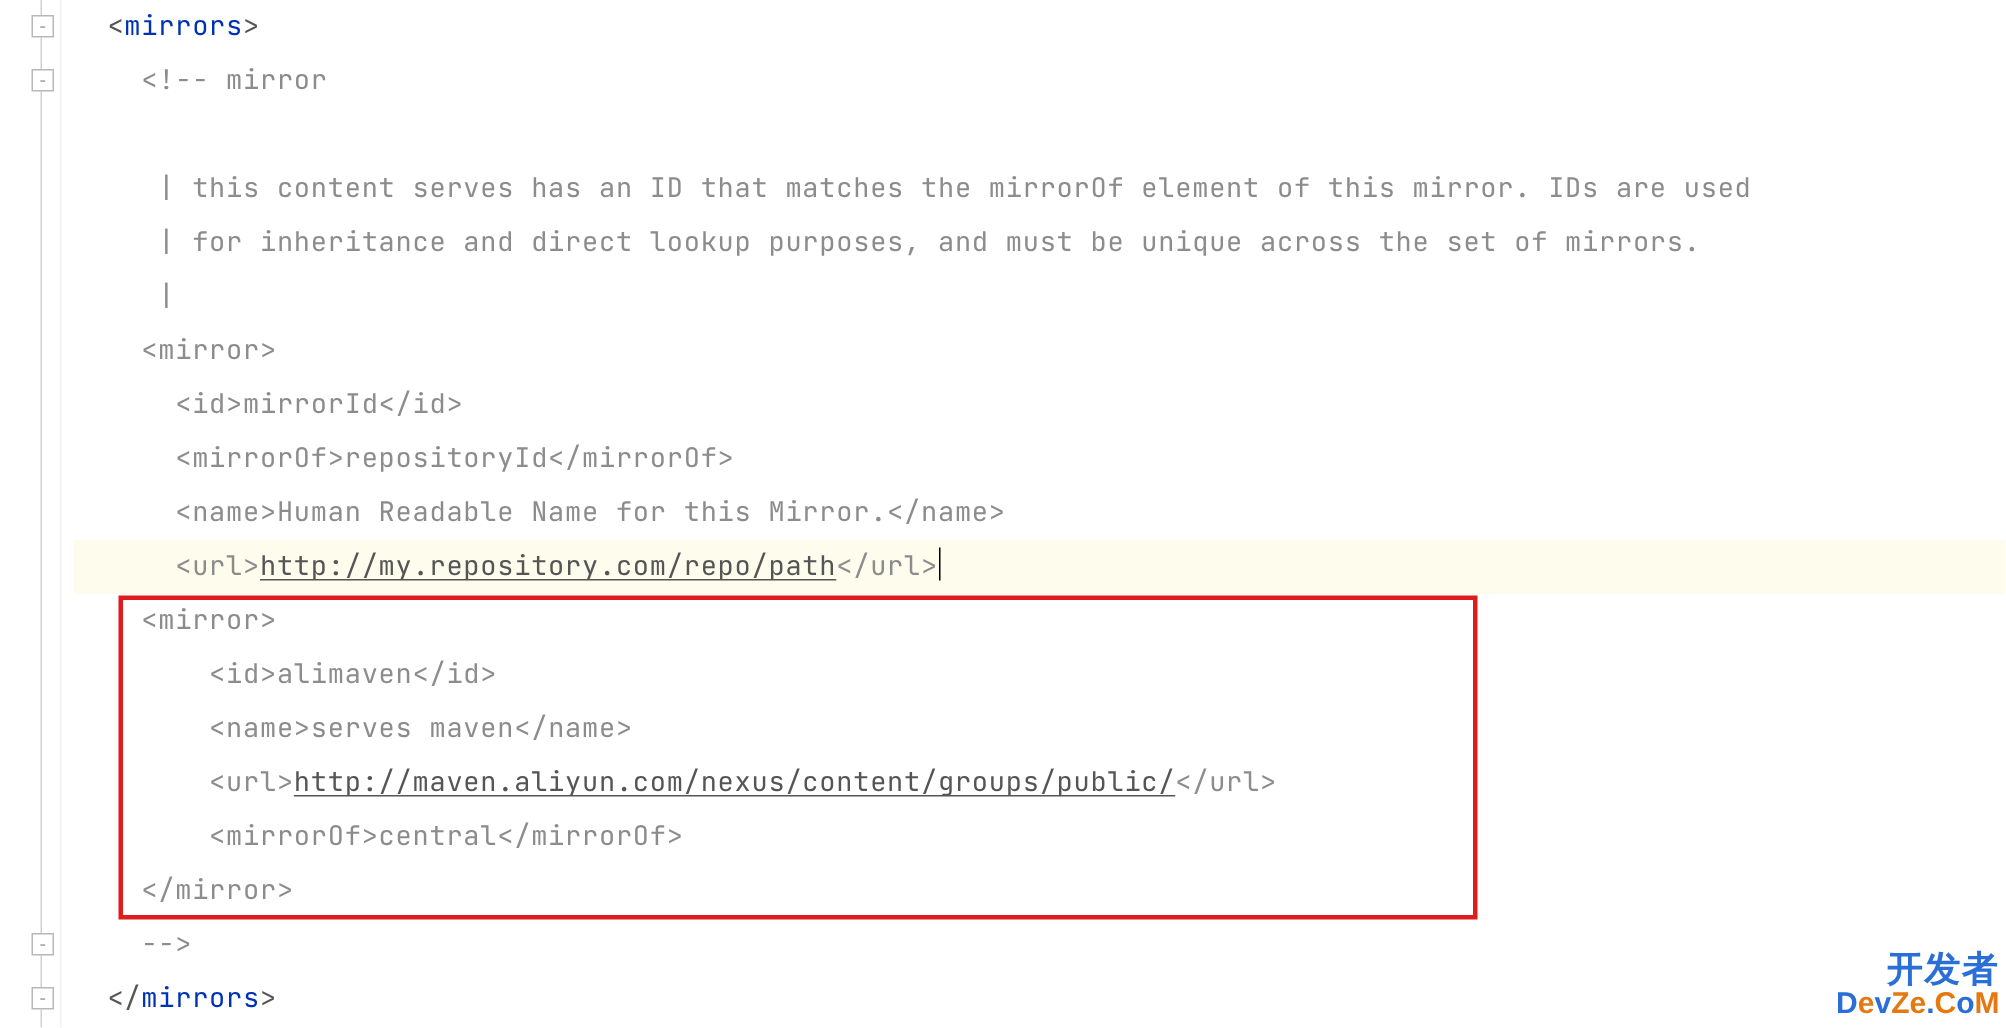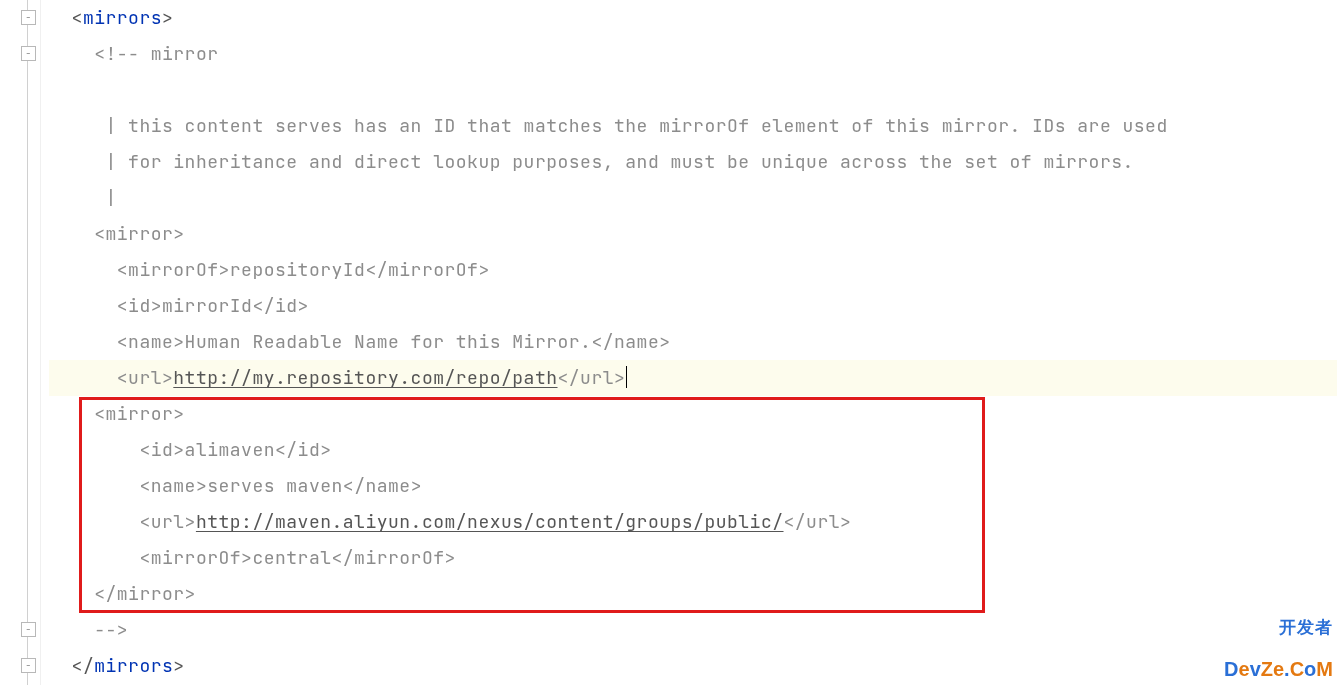--- a/index.html
+++ b/index.html
@@ -145,9 +145,9 @@
 
     <div class="code-line"><span class="comment">    </span><span class="comment">&lt;mirror&gt;</span></div>
 
+    <div class="code-line"><span class="comment">    </span><span class="comment">  &lt;id&gt;mirrorId&lt;/id&gt;</span></div>
+
     <div class="code-line"><span class="comment">    </span><span class="comment">  &lt;mirrorOf&gt;repositoryId&lt;/mirrorOf&gt;</span></div>
-
-    <div class="code-line"><span class="comment">    </span><span class="comment">  &lt;id&gt;mirrorId&lt;/id&gt;</span></div>
 
     <div class="code-line"><span class="comment">    </span><span class="comment">  &lt;name&gt;Human Readable Name for this Mirror.&lt;/name&gt;</span></div>
 

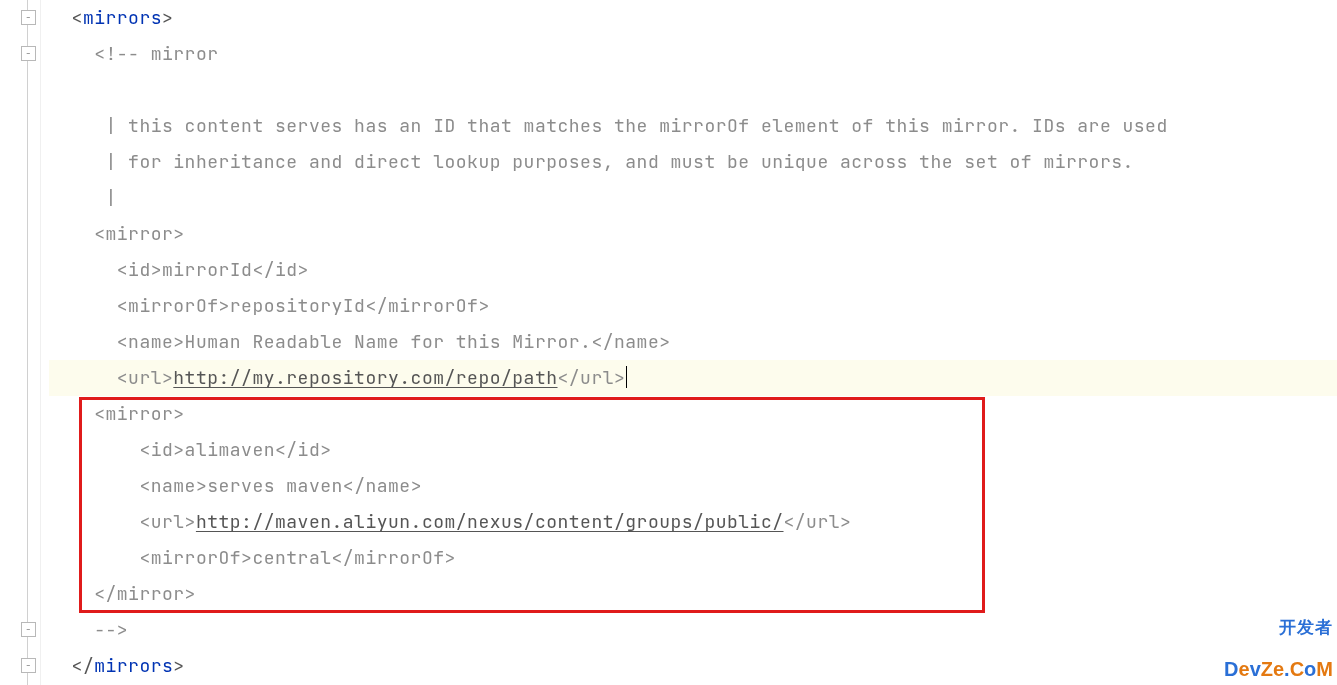--- a/index.html
+++ b/index.html
@@ -96,7 +96,7 @@
   }
   .wm-top {
     font-family: "Microsoft YaHei", sans-serif;
-    font-size: 17px;
+    font-size: 24px;
     font-weight: 700;
     color: #2a6fd6;
     text-shadow: 1px 1px 0 #ffffff;

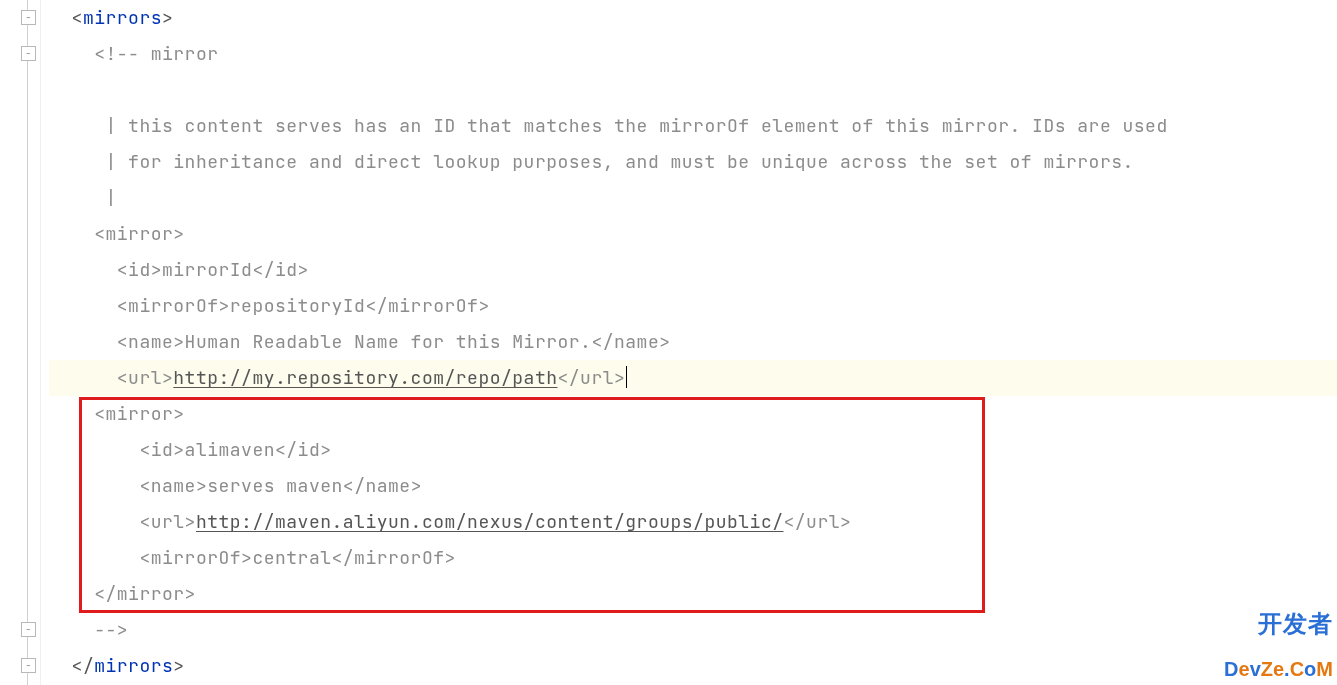--- a/index.html
+++ b/index.html
@@ -106,7 +106,6 @@
     font-family: Arial, sans-serif;
     font-size: 20px;
     font-weight: 800;
-    margin-top: 23px;
   }
   .wm-bot .d { color: #2a6fd6; }
   .wm-bot .e { color: #e47911; }

